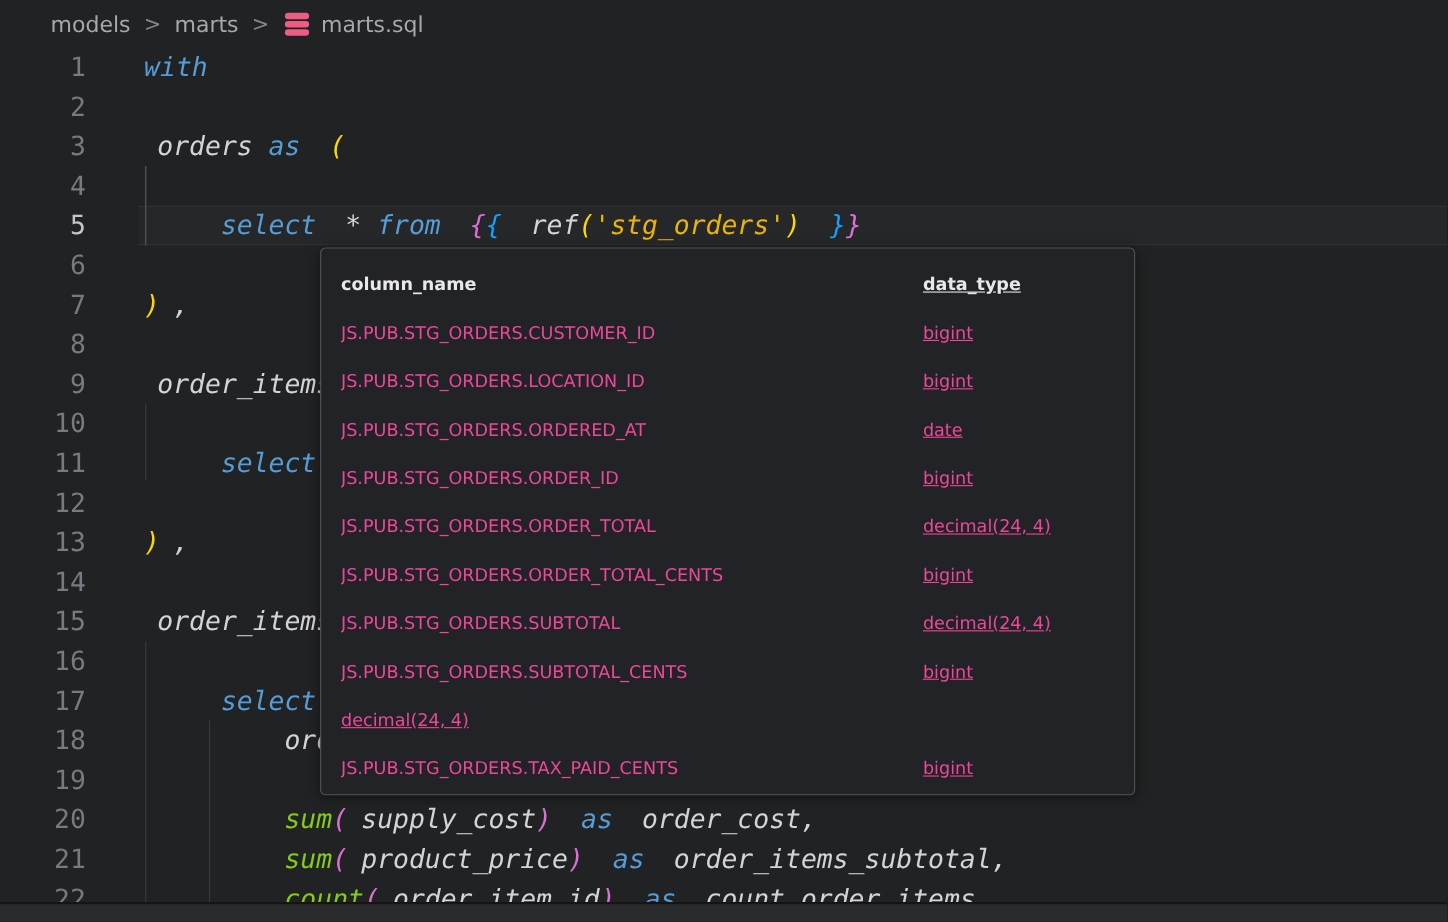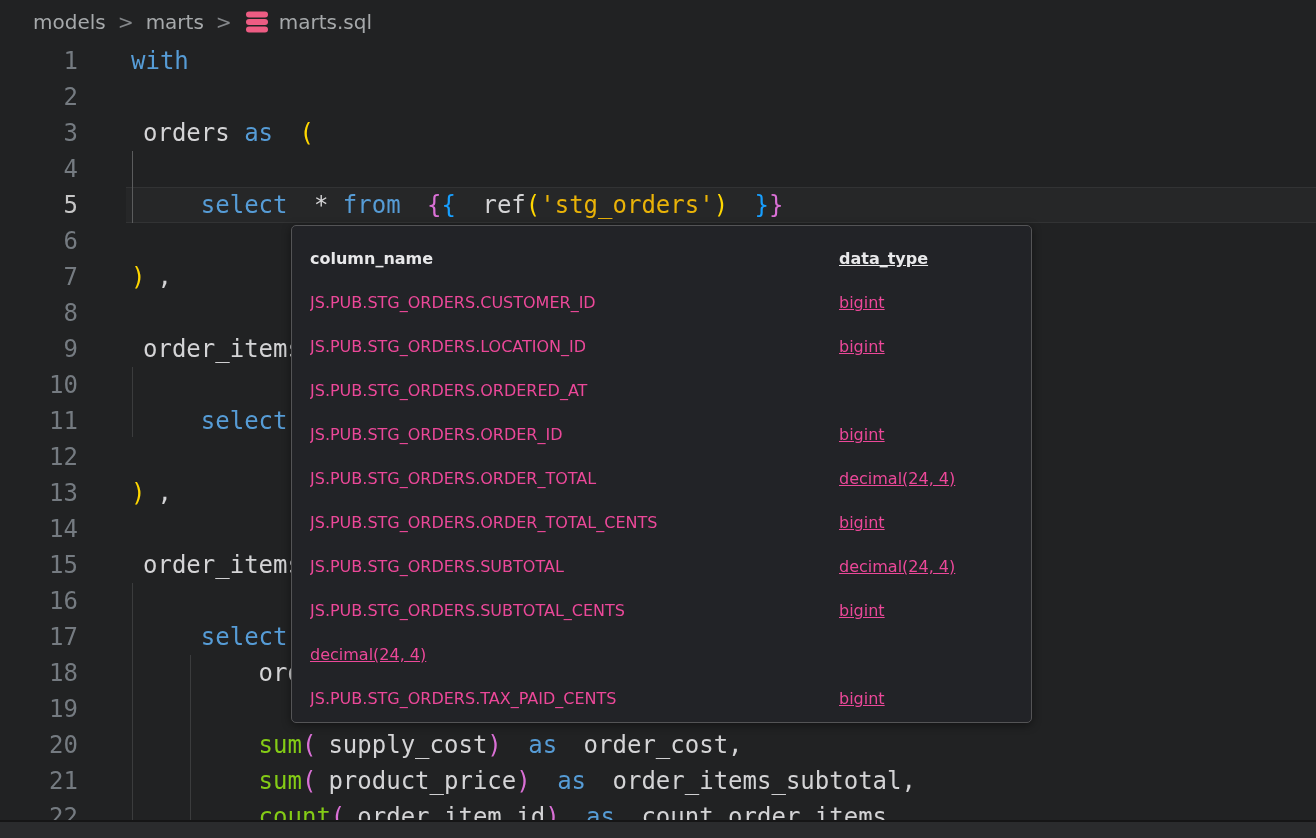--- a/index.html
+++ b/index.html
@@ -11,7 +11,7 @@
 
   
   .breadcrumb{
-    position:absolute;top:0;left:0;right:0;height:43px;
+    position:absolute;top:0;left:13px;right:0;height:43px;
     display:flex;align-items:center;padding-left:33px;
     font-size:20px;color:#a6a9ab;
   }

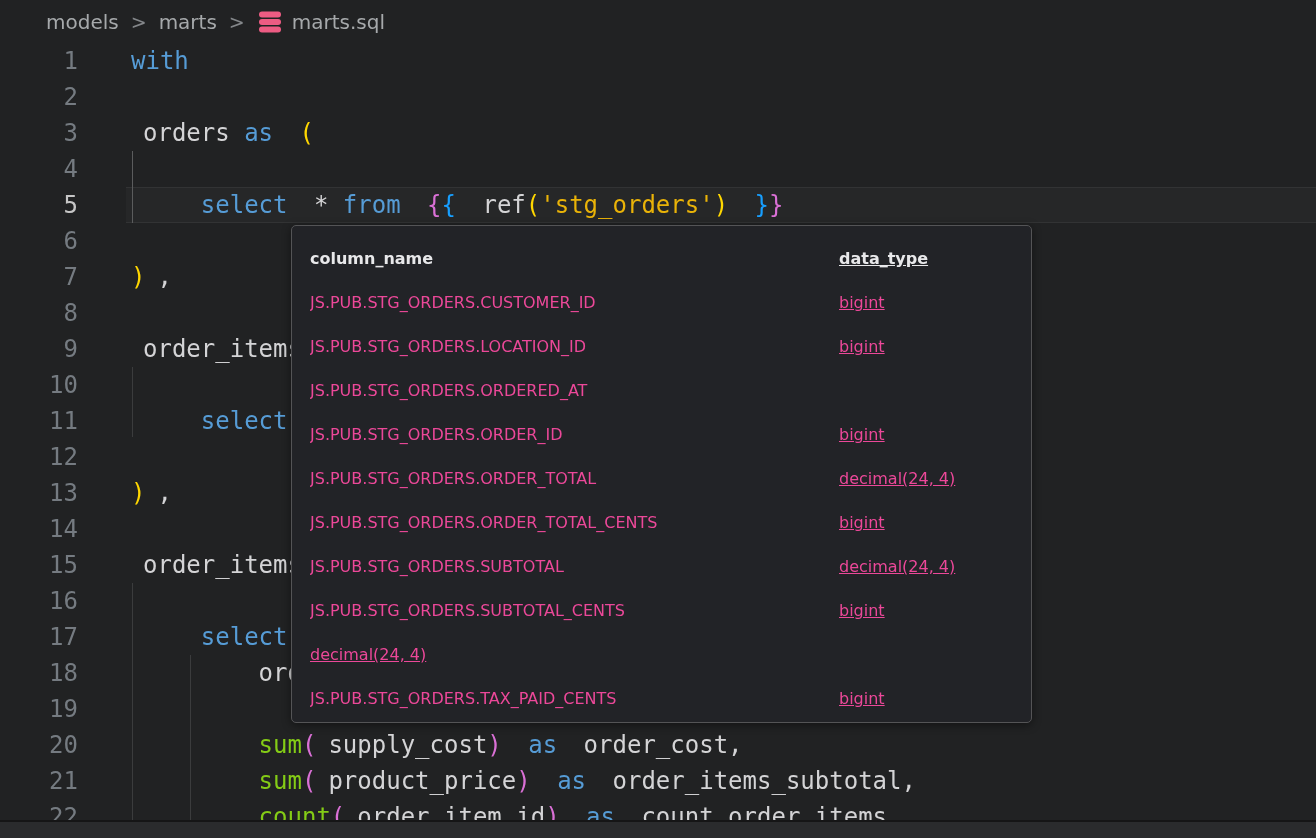--- a/index.html
+++ b/index.html
@@ -31,7 +31,7 @@
     user-select:none;
   }
   .ln.active{color:#c6c6c6;}
-  .code{padding-left:53px;color:#d4d4d6;}
+  .code{padding-left:53px;color:#d4d4d6;font-style:italic;}
   .tk-kw{color:#569cd6;}
   .tk-pl{color:#d4d4d6;margin-left:12px;}
   .tk-fn{color:#84cc16;}

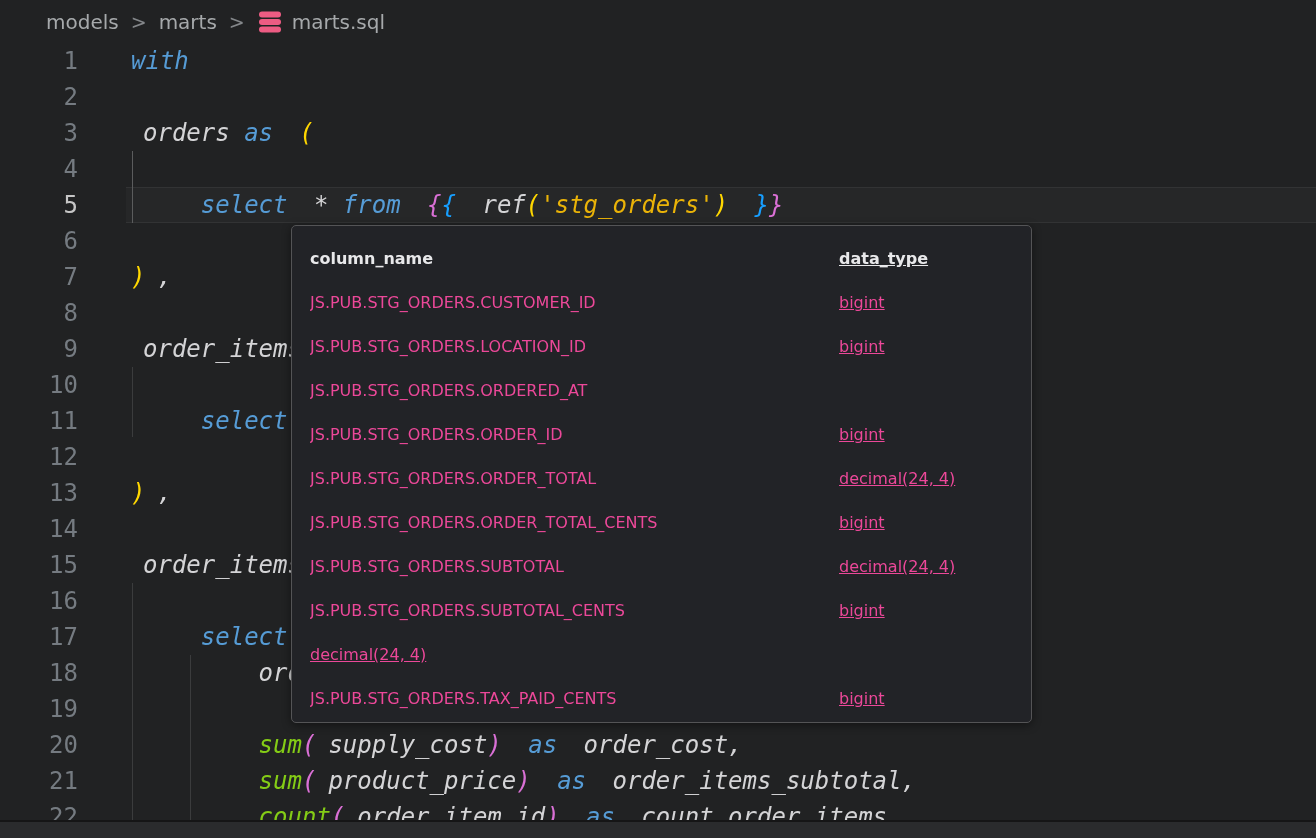--- a/index.html
+++ b/index.html
@@ -140,6 +140,7 @@
       </div>
       <div class="hp-row hp-data">
         <span class="hp-col-name">JS.PUB.STG_ORDERS.ORDERED_AT</span>
+        <span class="hp-col-type">date</span>
       </div>
       <div class="hp-row hp-data">
         <span class="hp-col-name">JS.PUB.STG_ORDERS.ORDER_ID</span>

